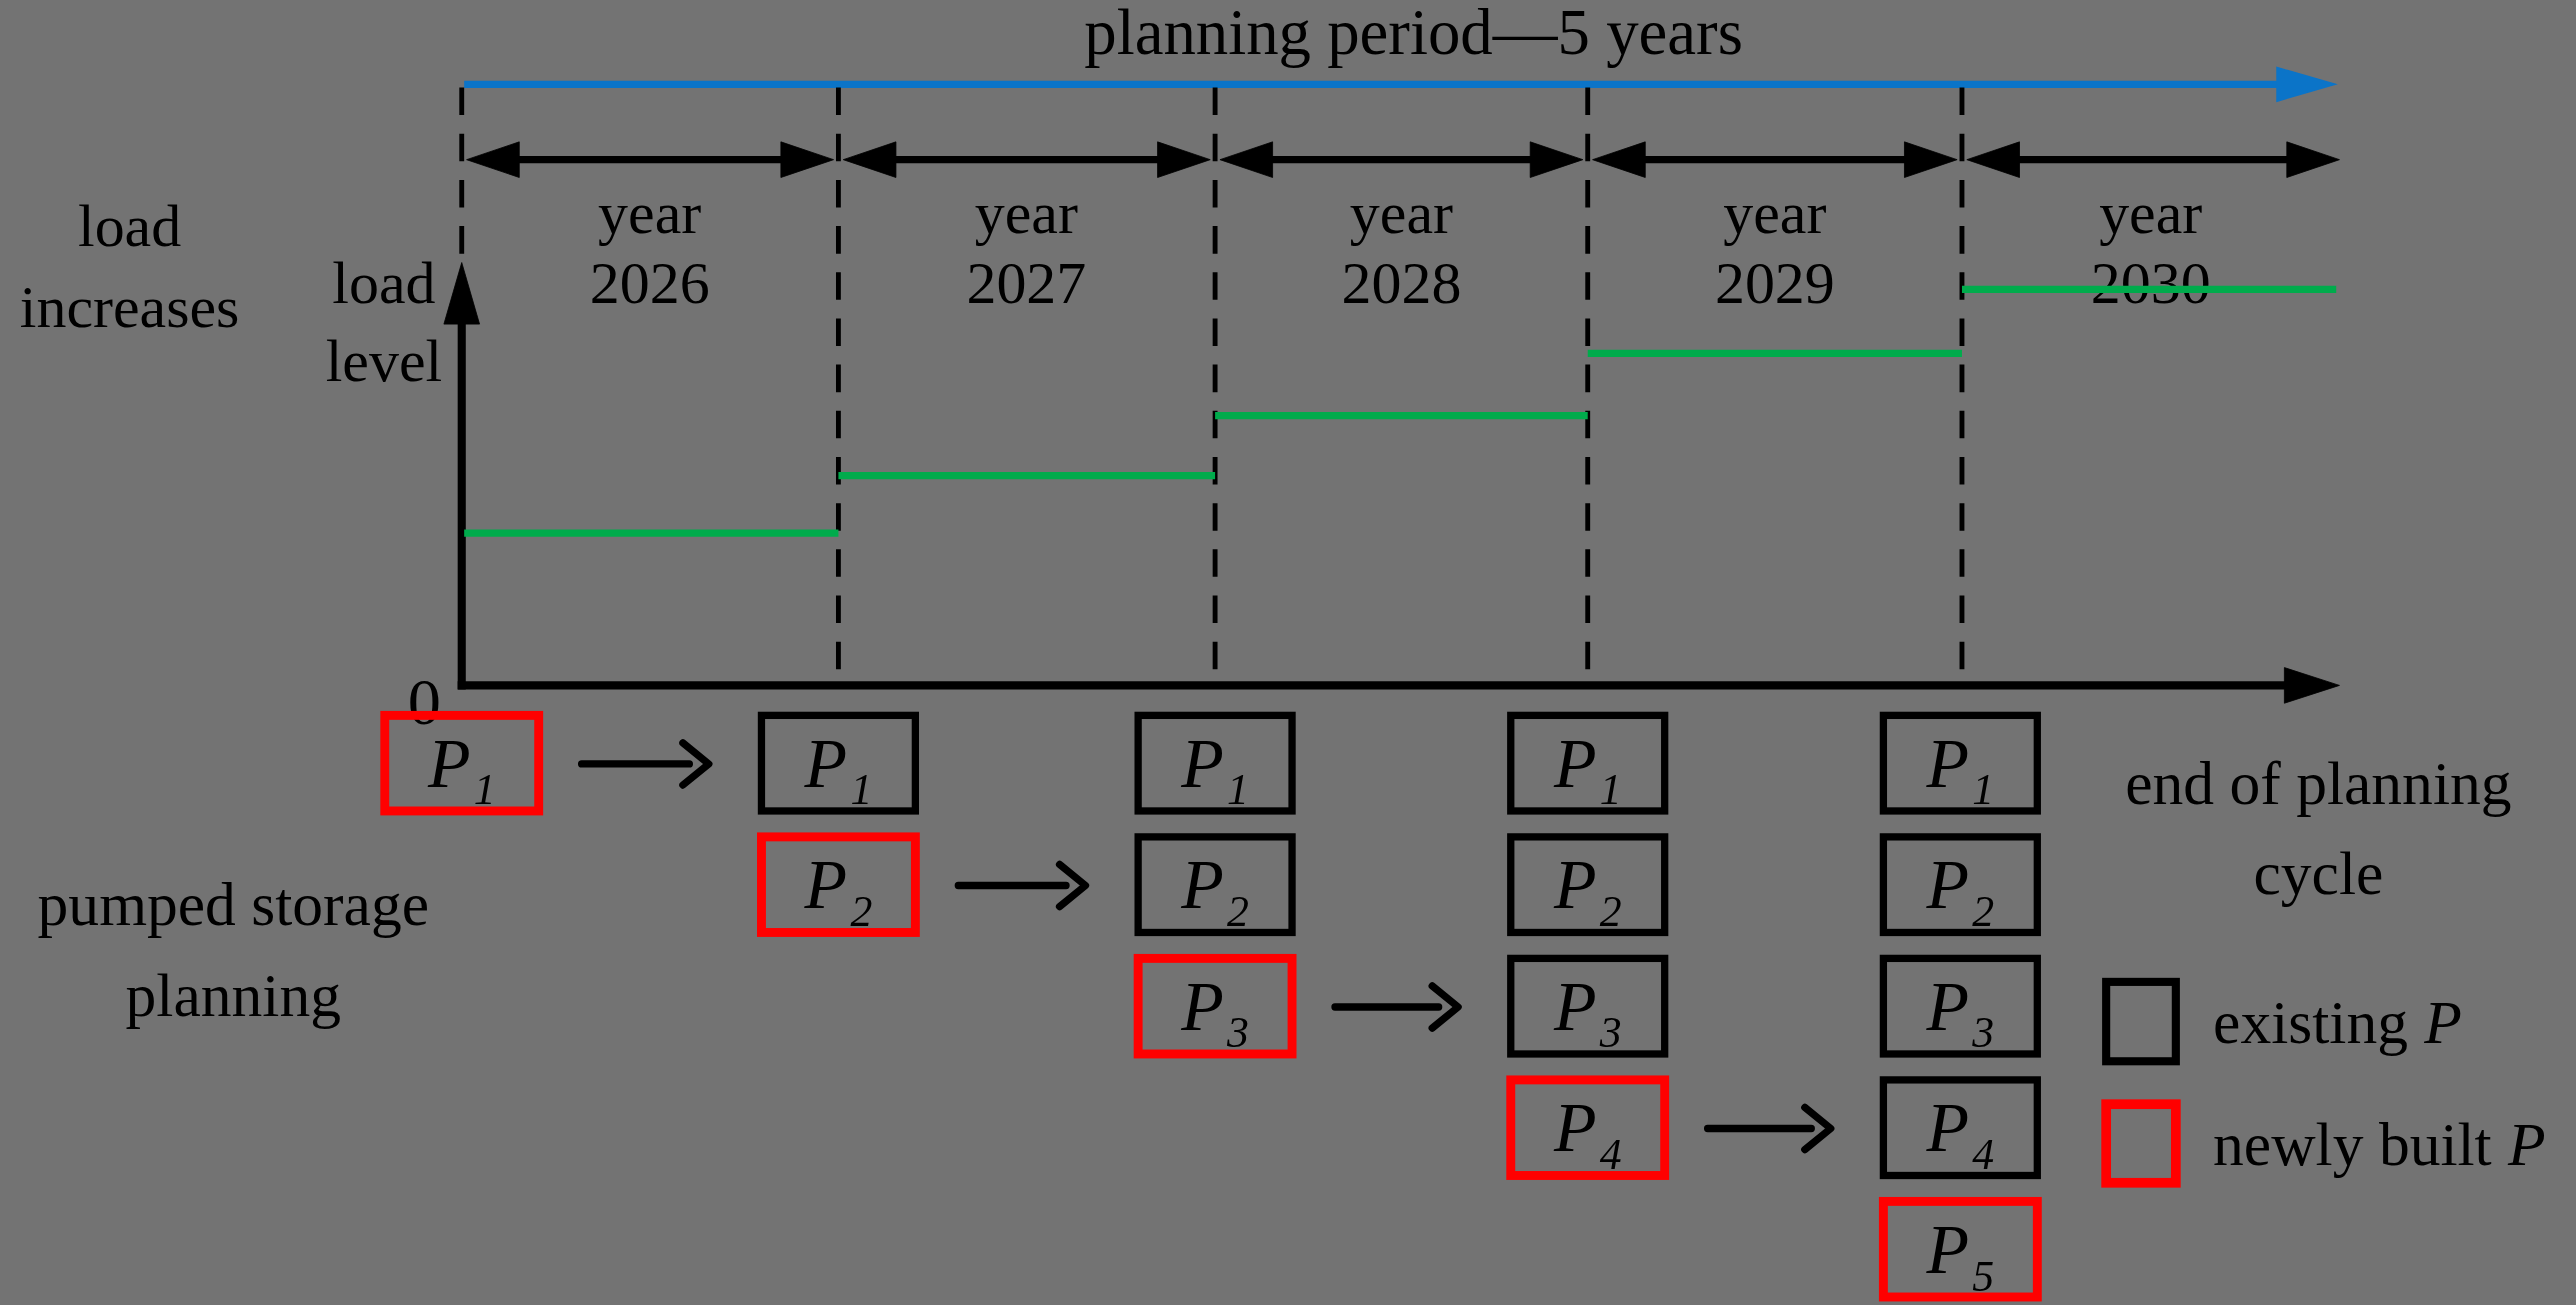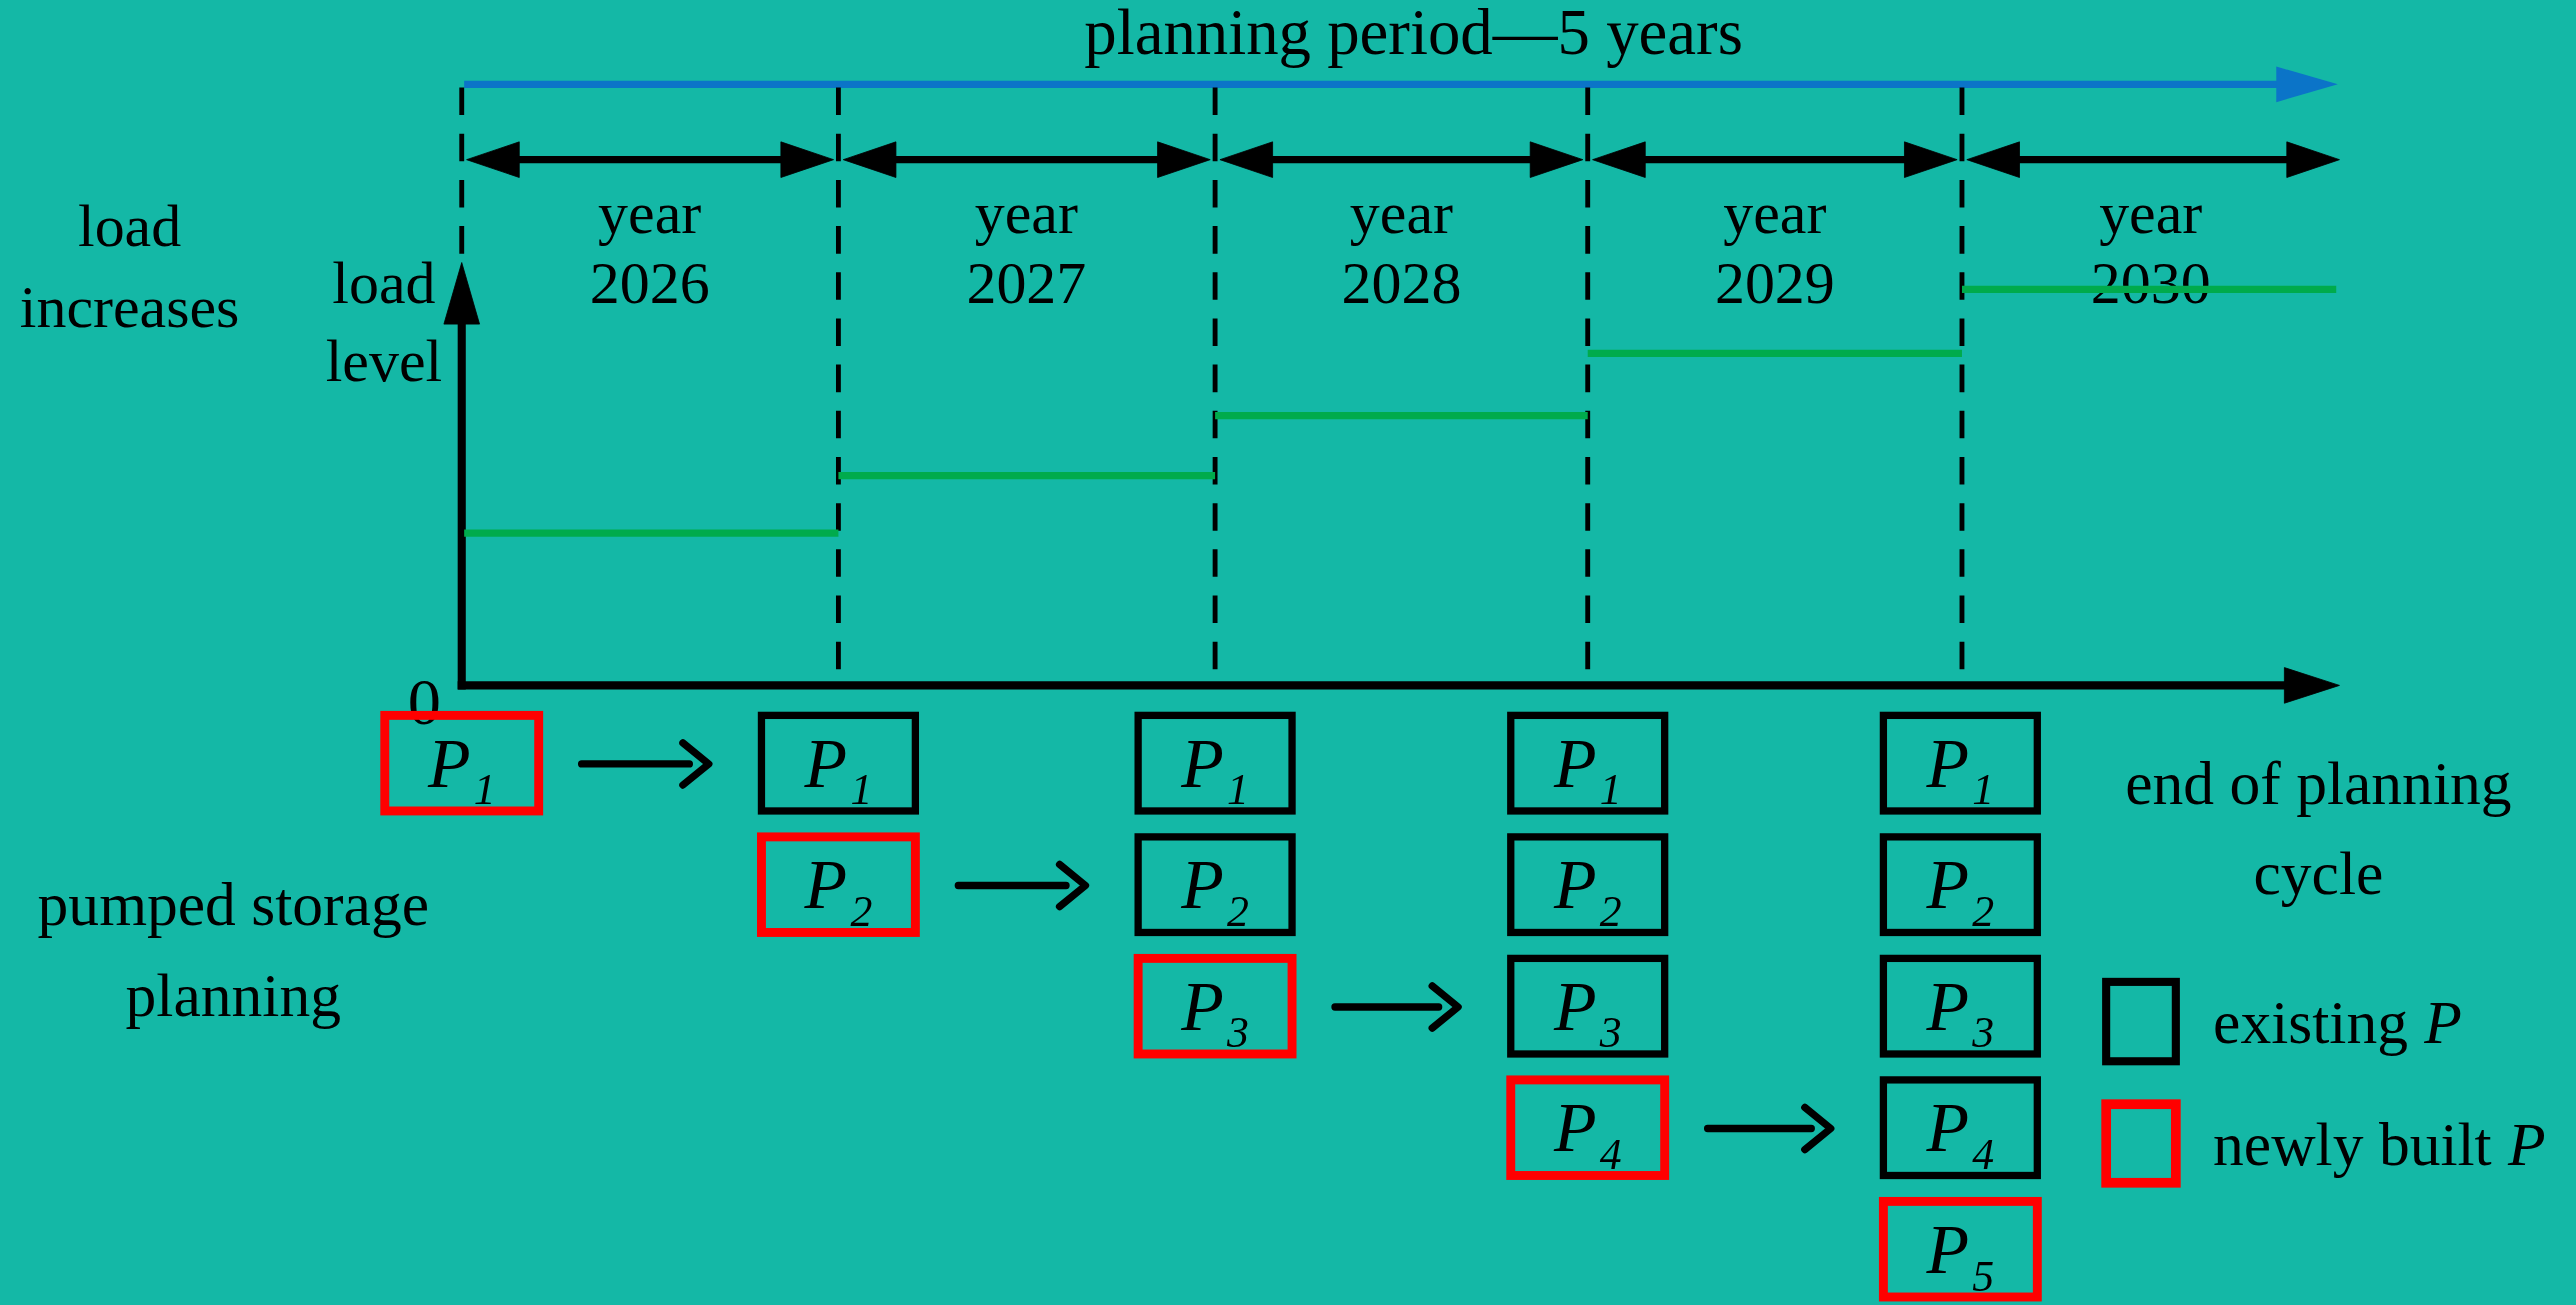--- a/index.html
+++ b/index.html
@@ -3,7 +3,7 @@
 <meta charset="utf-8">
 <style>
   html,body{margin:0;padding:0;background:#ffffff;}
-  .stage{width:2576px;height:1306px;position:relative;background:#14b8a6;overflow:hidden;}
+  .stage{width:2576px;height:1306px;position:relative;background:#737373;overflow:hidden;}
   svg{display:block;}
   text{font-family:"Liberation Serif","DejaVu Serif",serif;fill:#000000;}
   .t-title{font-size:80px;}

